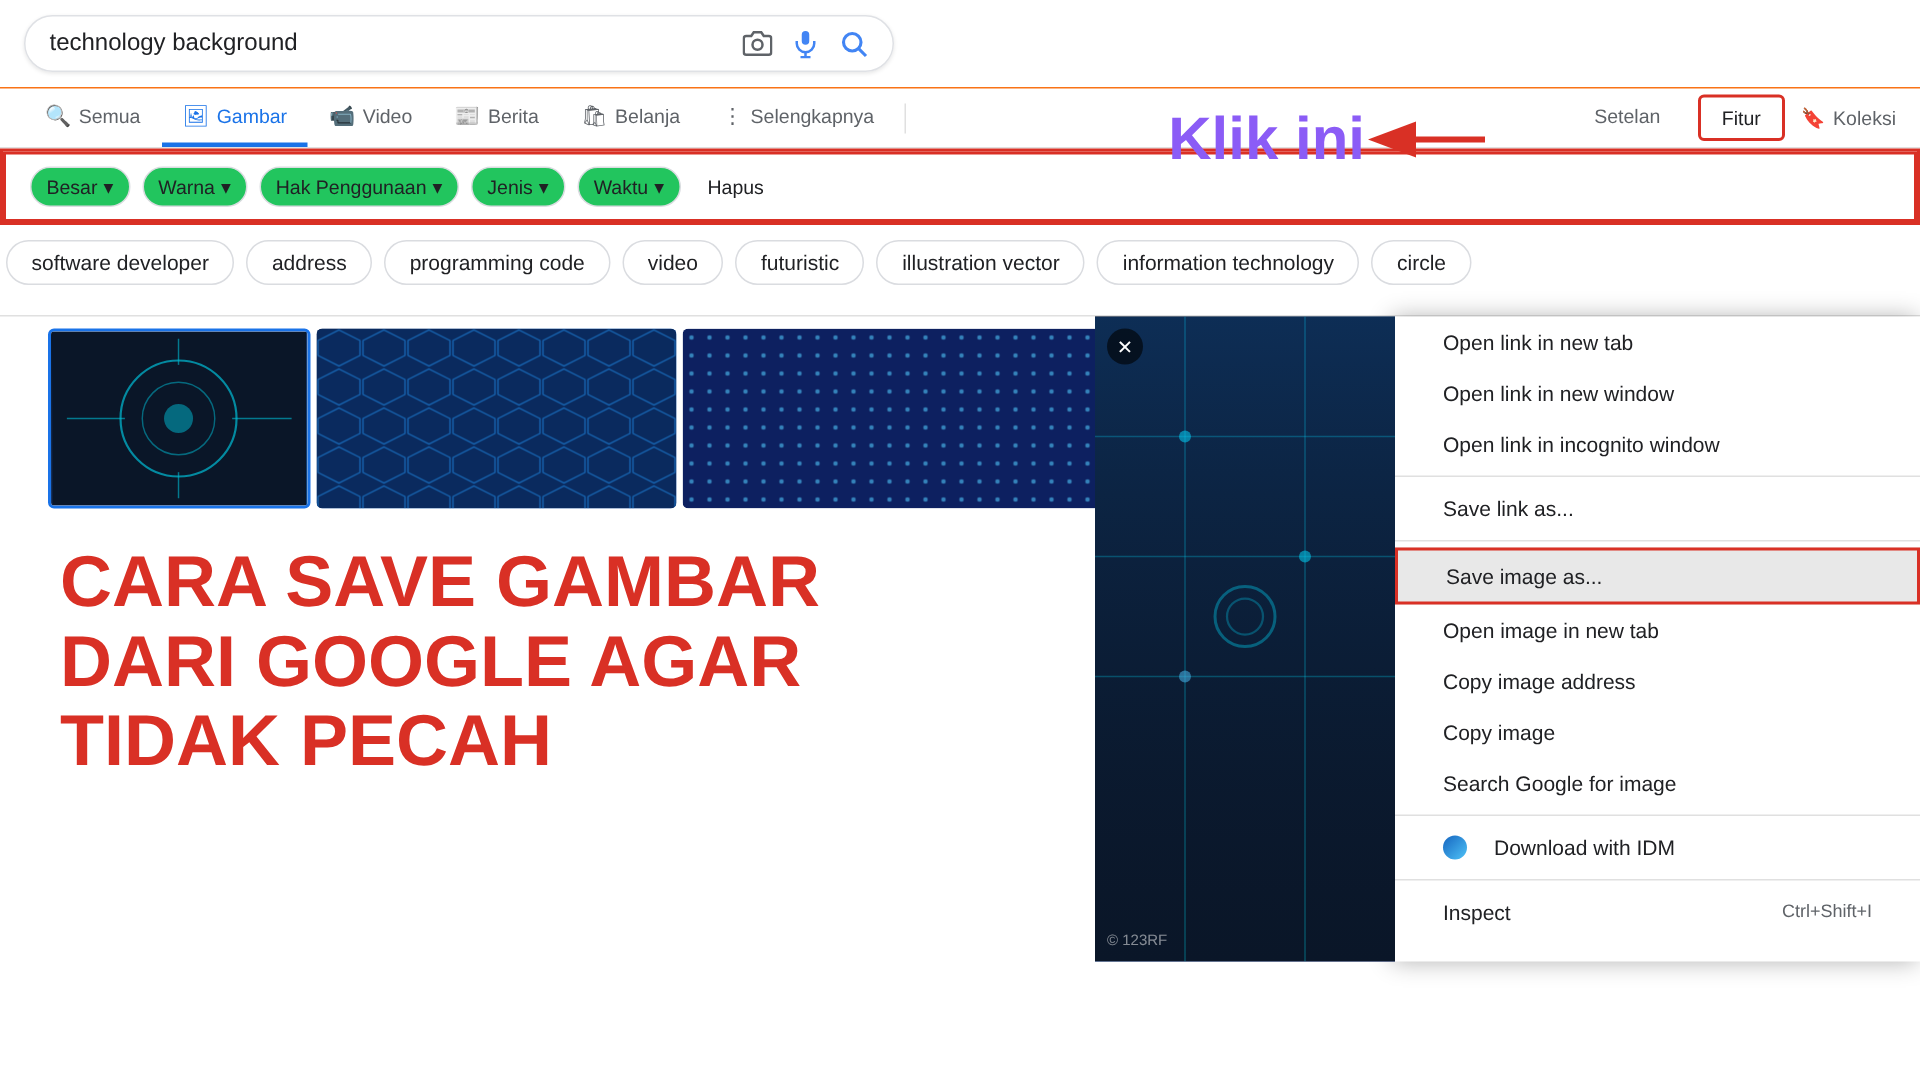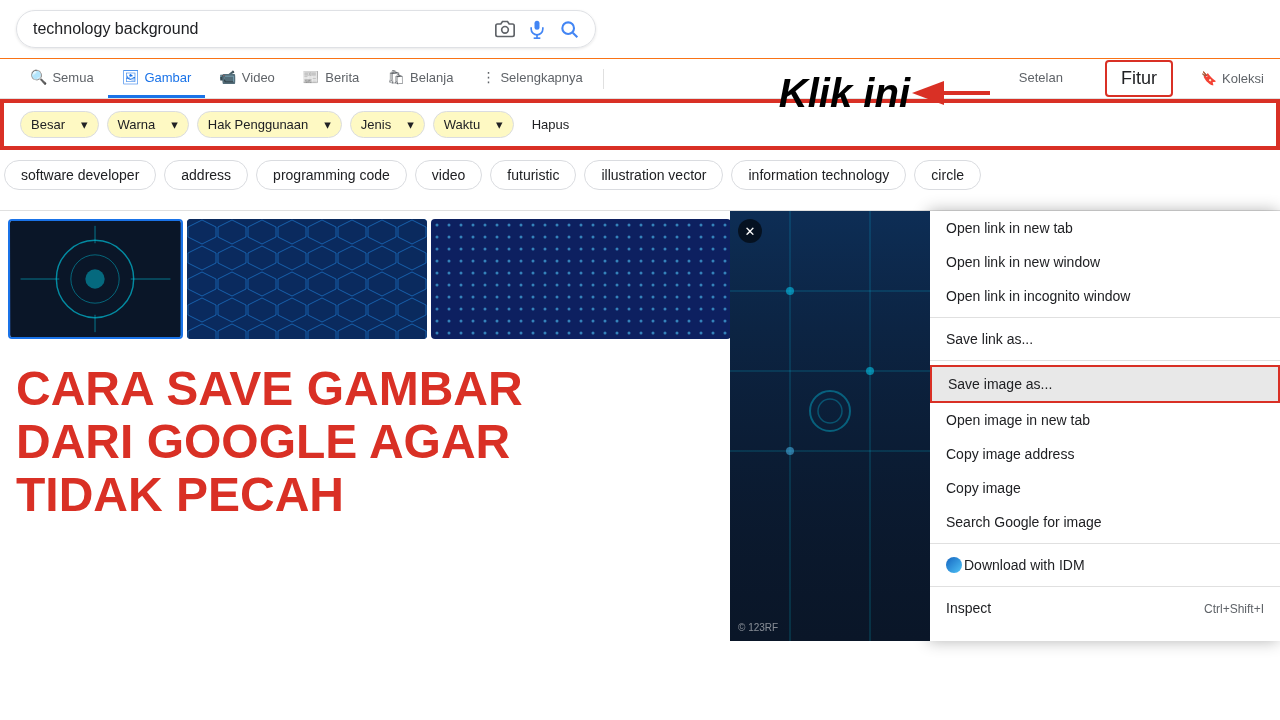--- a/index.html
+++ b/index.html
@@ -254,7 +254,7 @@
 </div>
 
 <div style="position:absolute; top:68px; right:280px; display:flex; align-items:center; z-index:100;">
-  <span style="font-size:40px; font-weight:900; color:#000000;font-style:italic;">Klik ini</span>
+  <span style="font-size:40px; font-weight:900; color:#8b5cf6;">Klik ini</span>
   <svg width="90" height="50" viewBox="0 0 90 50">
     <path d="M80 25 L10 25" stroke="#d93025" stroke-width="4" fill="none" marker-end="url(#arr)"></path>
     <defs>

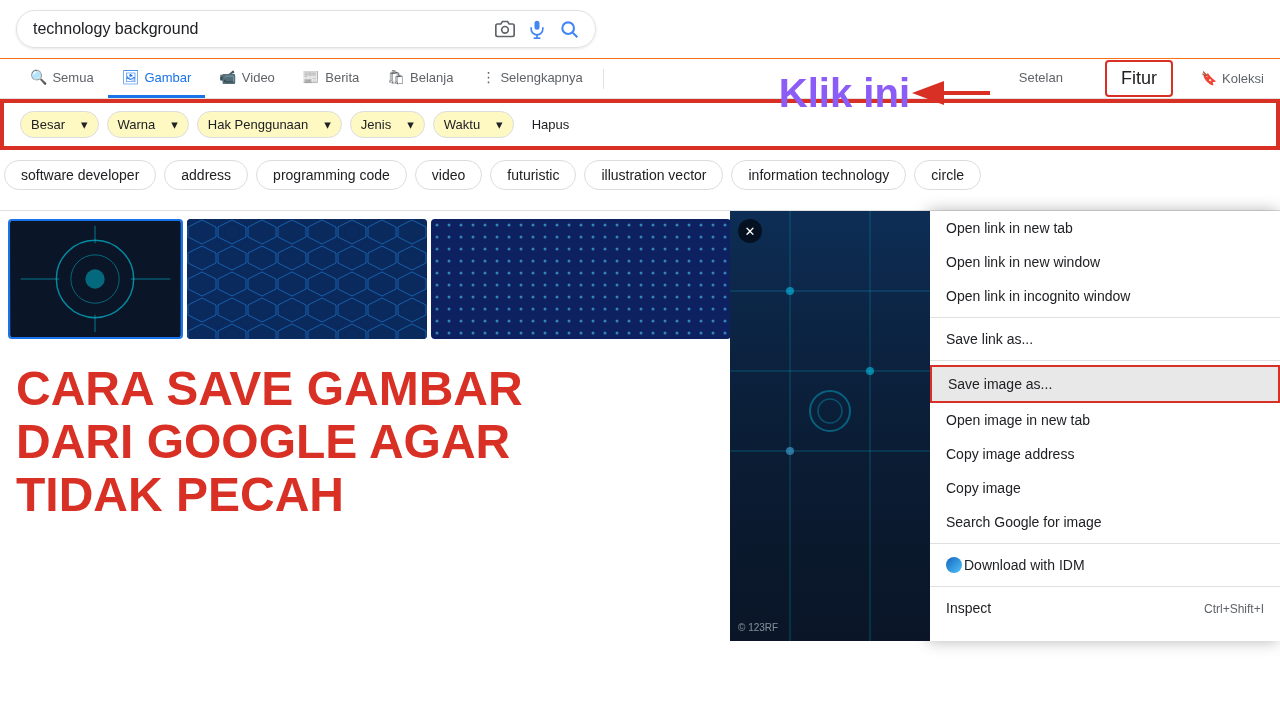--- a/index.html
+++ b/index.html
@@ -66,7 +66,7 @@
     .nav-tab.active { color: #1a73e8; border-bottom: 3px solid #1a73e8; }
     .nav-tab-icon { font-size: 14px; }
     .nav-divider { height: 20px; width: 1px; background: #e0e0e0; margin: 0 6px; }
-    .nav-right { margin-left: auto; display: flex; align-items: center; gap: 28px; justify-content: space-between; }
+    .nav-right { margin-left: auto; display: flex; align-items: center; gap: 11px; justify-content: space-between; }
     .fitur-btn {
       padding: 6px 14px;
       font-size: 18px;

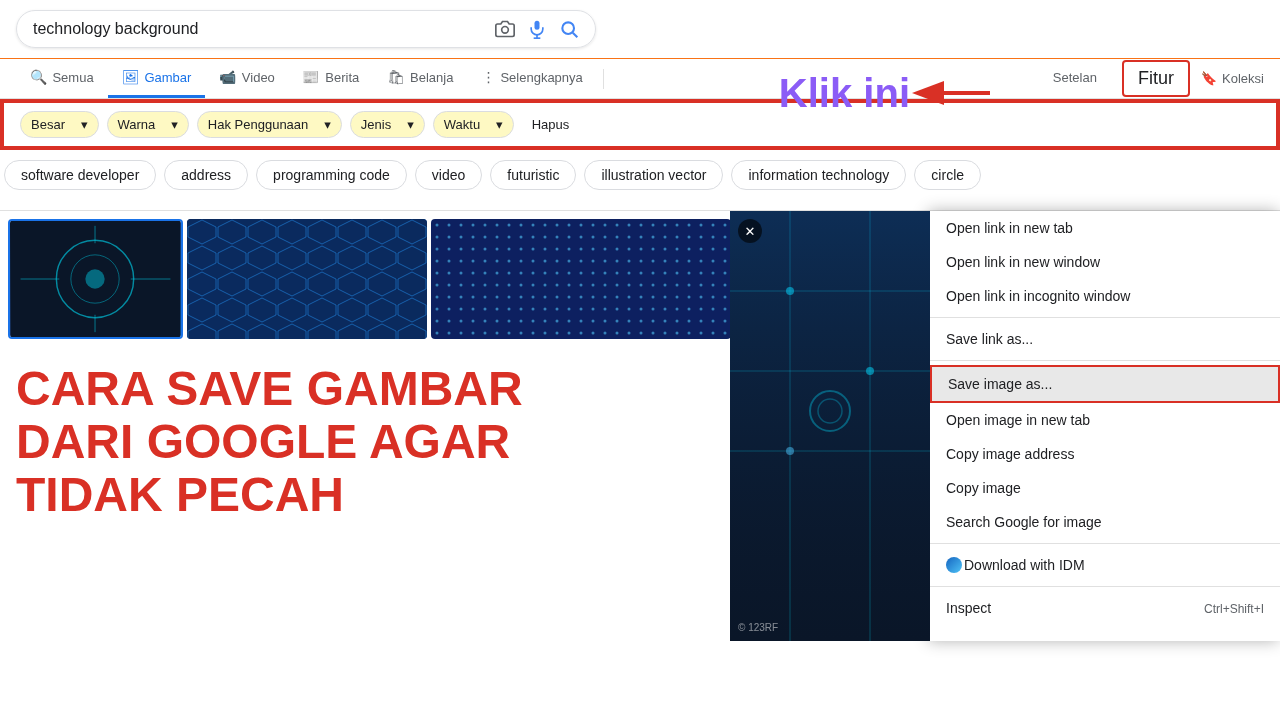--- a/index.html
+++ b/index.html
@@ -69,7 +69,7 @@
     .nav-right { margin-left: auto; display: flex; align-items: center; gap: 11px; justify-content: space-between; }
     .fitur-btn {
       padding: 6px 14px;
-      font-size: 18px;
+      font-size: 13px;
       cursor: pointer;
       border: 2px solid #d93025;
       border-radius: 4px;

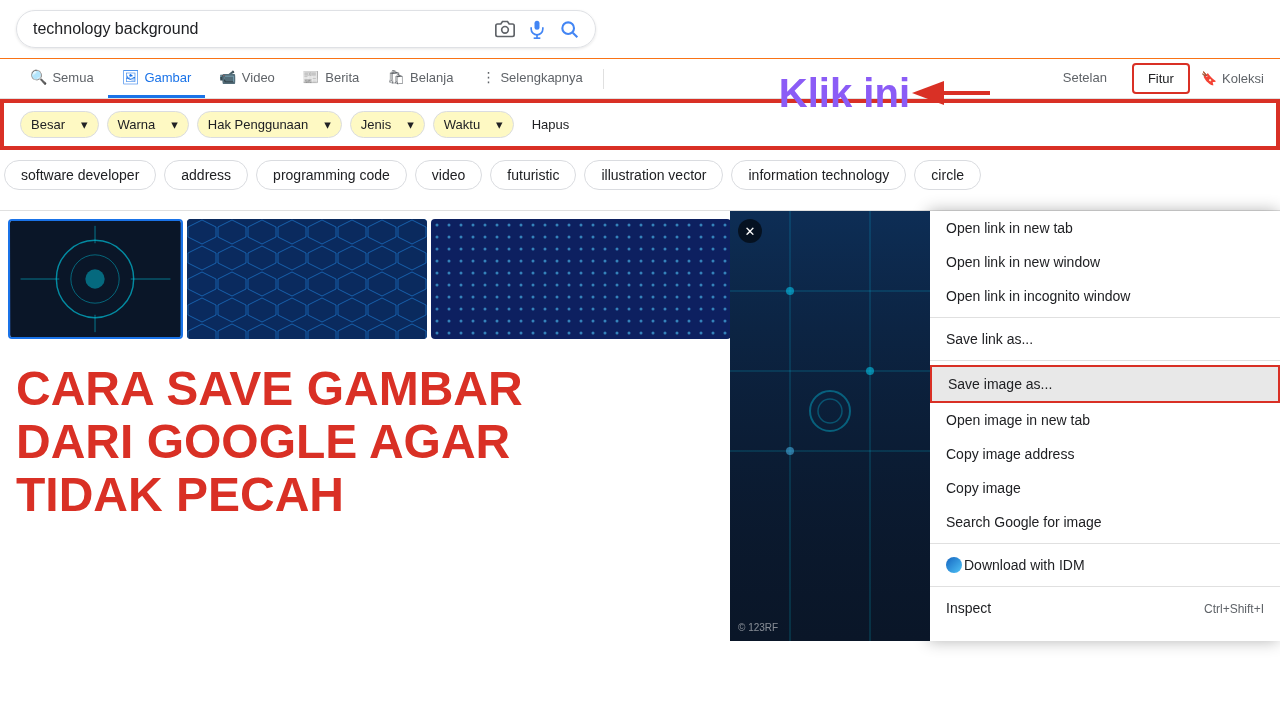--- a/index.html
+++ b/index.html
@@ -99,14 +99,14 @@
     .filter-btn {
       display: flex;
       align-items: center;
-      gap: 16px;
+      gap: 4px;
       padding: 5px 10px;
       border: 1px solid #dadce0;
       border-radius: 16px;
       font-size: 13px;
       color: #202124;
       cursor: pointer;
-      background: #fef9c3;
+      background: #22c55e;
     }
     .filter-hapus {
       padding: 5px 10px;

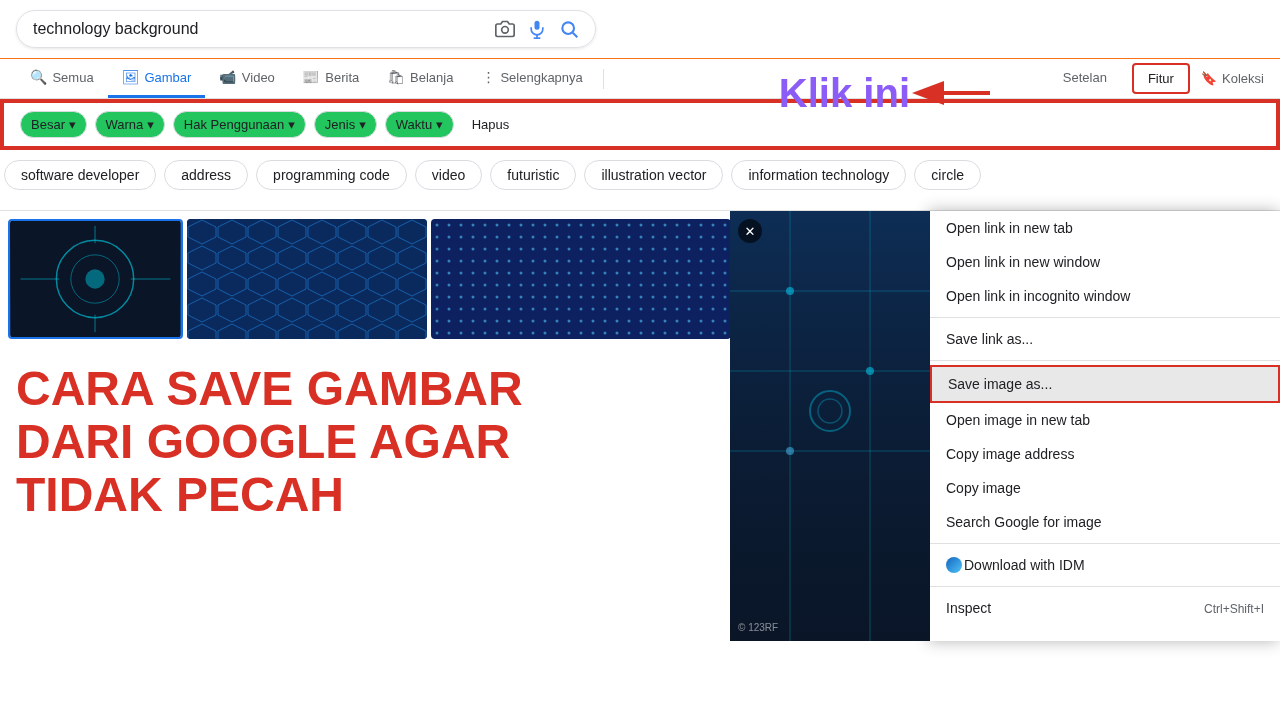--- a/index.html
+++ b/index.html
@@ -168,12 +168,12 @@
       text-transform: uppercase;
     }
     .context-menu-item {
-      padding: 9px 16px;
+      padding: 9px 32px;
       font-size: 14px;
       color: #202124;
       cursor: pointer;
       display: flex;
-      align-items: flex-end;
+      align-items: flex-start;
       justify-content: space-between;
     }
     .context-menu-divider { height: 1px; background: #e0e0e0; margin: 4px 0; }

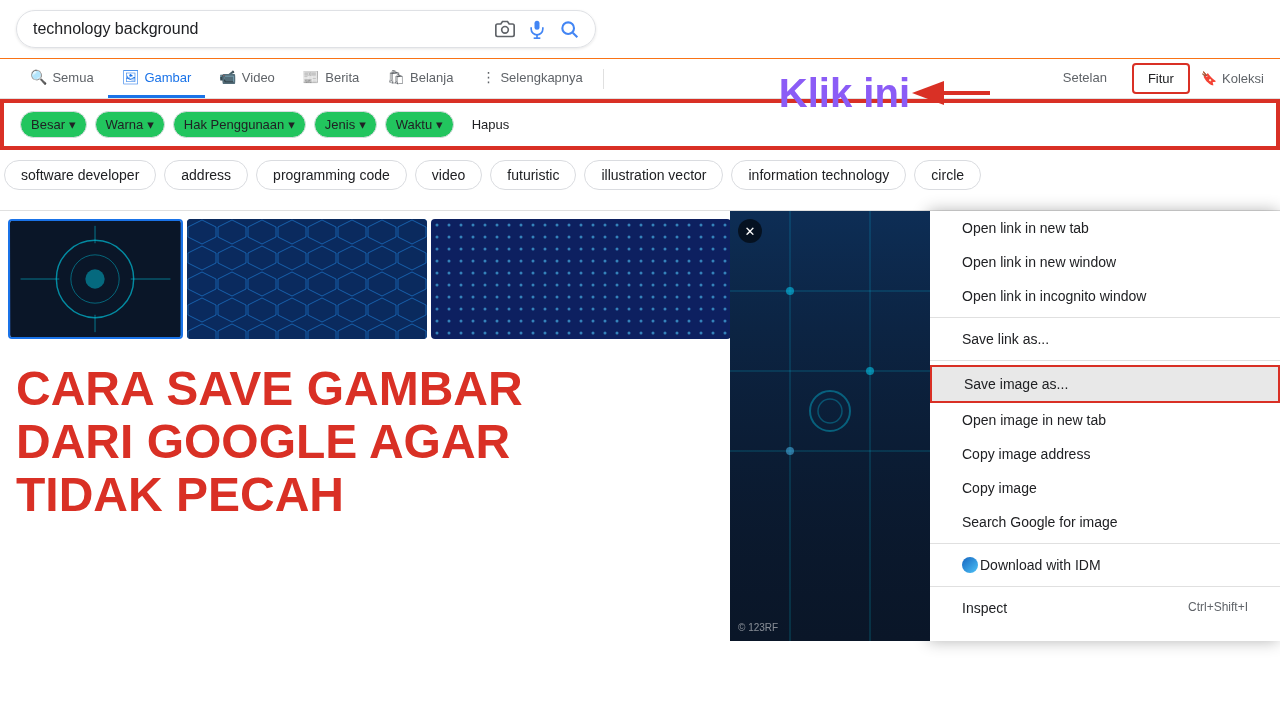--- a/index.html
+++ b/index.html
@@ -304,7 +304,7 @@
 
 <div style="display:flex; position:relative; height:430px;">
 
-  <div style="width:730px; display:flex; flex-direction:column;">
+  <div style="width:730px; display:flex; flex-direction:column;margin-left:24px;">
 
     <div class="image-row" style="padding:8px; gap:4px;">
 

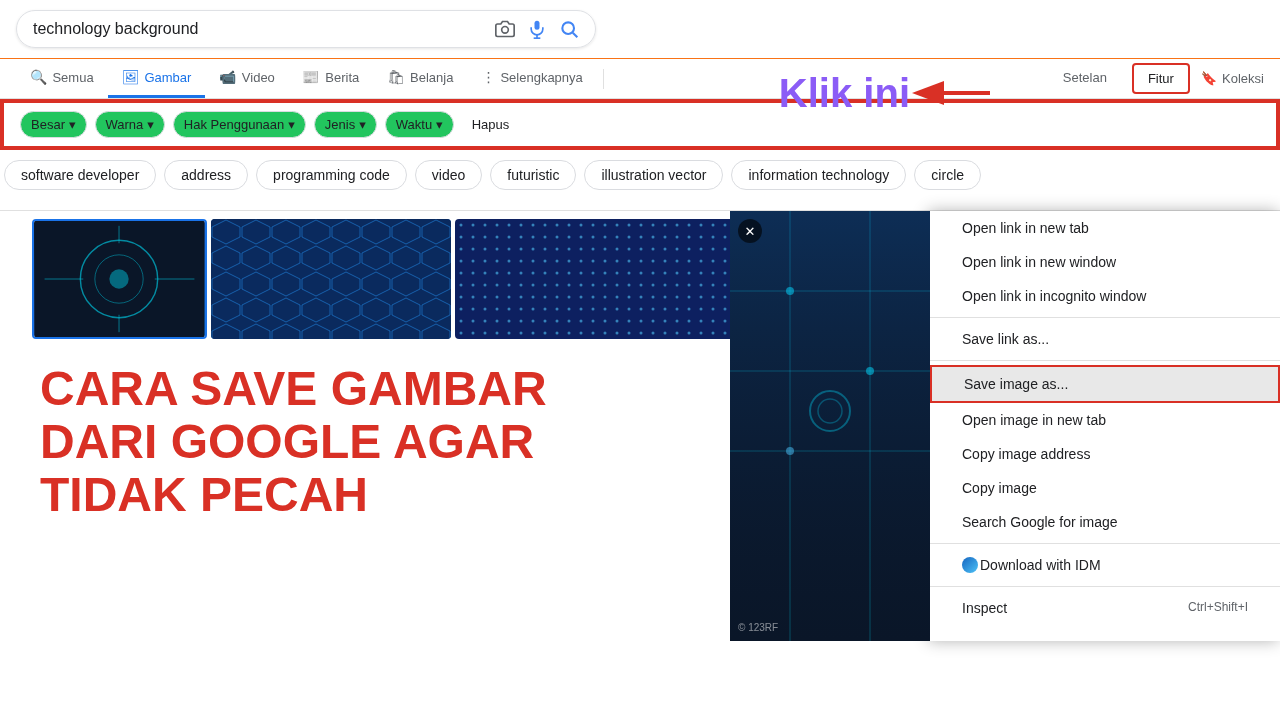--- a/index.html
+++ b/index.html
@@ -425,7 +425,7 @@
       </div>
       <div class="context-menu-divider"></div>
       <div class="context-menu-item">
-        <div style="display:flex; align-items:center; gap:2px;">
+        <div style="display:flex; align-items:center; gap:18px;">
           <div style="width:16px; height:16px; border-radius:50%; background:linear-gradient(135deg,#1565c0,#4fc3f7);"></div>
           <span>Download with IDM</span>
         </div>

